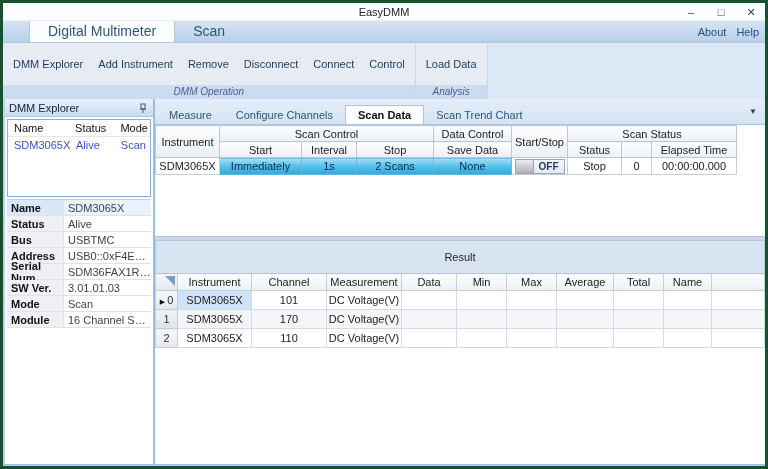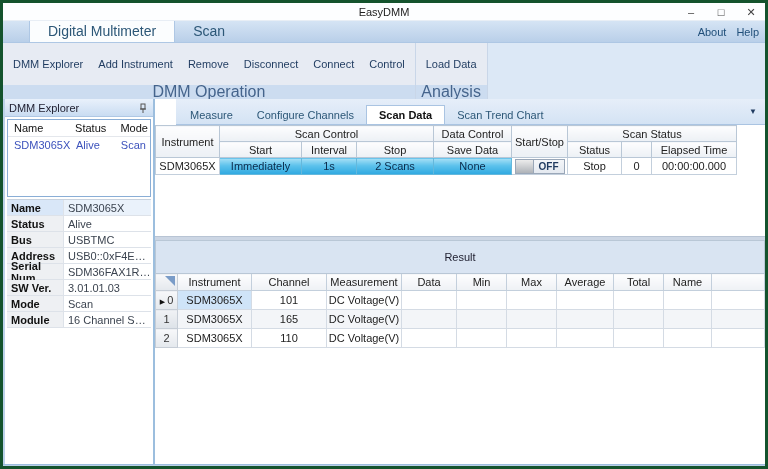--- a/index.html
+++ b/index.html
@@ -24,7 +24,7 @@
   .rgroup { display:flex; flex-direction:column; background:#e7ebf3; border-right:1px solid #c9d6e8; }
   .rgroup .rbuttons { flex:1; display:flex; align-items:center; gap:15px; padding:0 10px; }
   .rbtn { font-size:11px; color:#1e3a5f; white-space:nowrap; cursor:default; }
-  .rgroup .rlabel { height:14px; background:#ccdcf0; text-align:center; font-size:16px; color:#45648c; line-height:14px; }
+  .rgroup .rlabel { height:14px; background:#ccdcf0; text-align:center; font-size:10px; color:#45648c; line-height:14px;font-style:italic; }
   .ribbon-rest { flex:1; background:#dce8f6; }
   
   .appbody { display:flex; height:365px; }

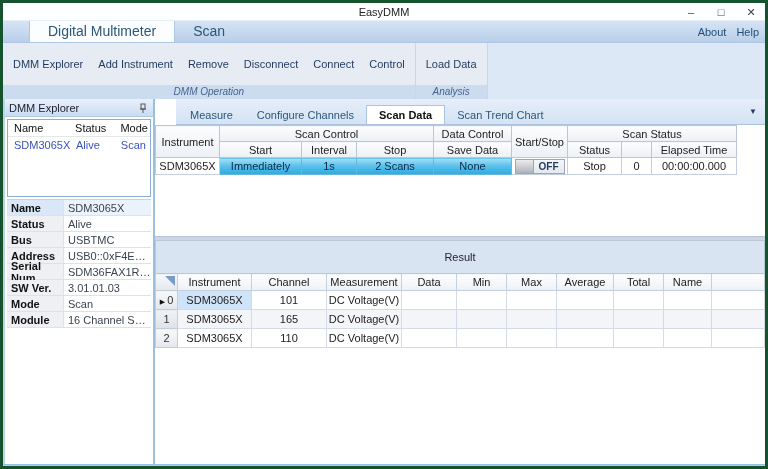--- a/index.html
+++ b/index.html
@@ -47,7 +47,7 @@
   .sidebar-rest { flex:1; }
   
   .main { flex:1; display:flex; flex-direction:column; background:#fff; }
-  .tabstrip { height:26px; background:linear-gradient(#e6eef9,#d4e3f4); display:flex; align-items:flex-end; padding-left:2px; position:relative; border-bottom:1px solid #aac4e2;margin-left:21px;}
+  .tabstrip { height:26px; background:linear-gradient(#e6eef9,#d4e3f4); display:flex; align-items:flex-end; padding-left:2px; position:relative; border-bottom:1px solid #aac4e2;}
   .mtab { font-size:11px; color:#2c5777; padding:3px 12px; }
   .mtab.active { background:#fff; font-weight:bold; color:#111; border:1px solid #aac4e2; border-bottom:none; }
   .tab-drop { position:absolute; right:8px; top:8px; font-size:8px; color:#1f3a5f; cursor:default; }

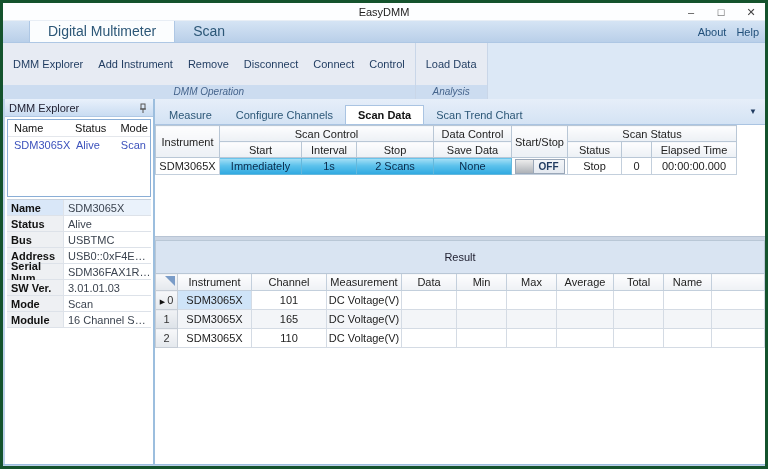--- a/index.html
+++ b/index.html
@@ -296,7 +296,7 @@
           <tr class="alt">
             <td class="rowhead">1</td>
             <td>SDM3065X</td>
-            <td>165</td>
+            <td>170</td>
             <td>DC Voltage(V)</td>
             <td></td>
             <td></td>

